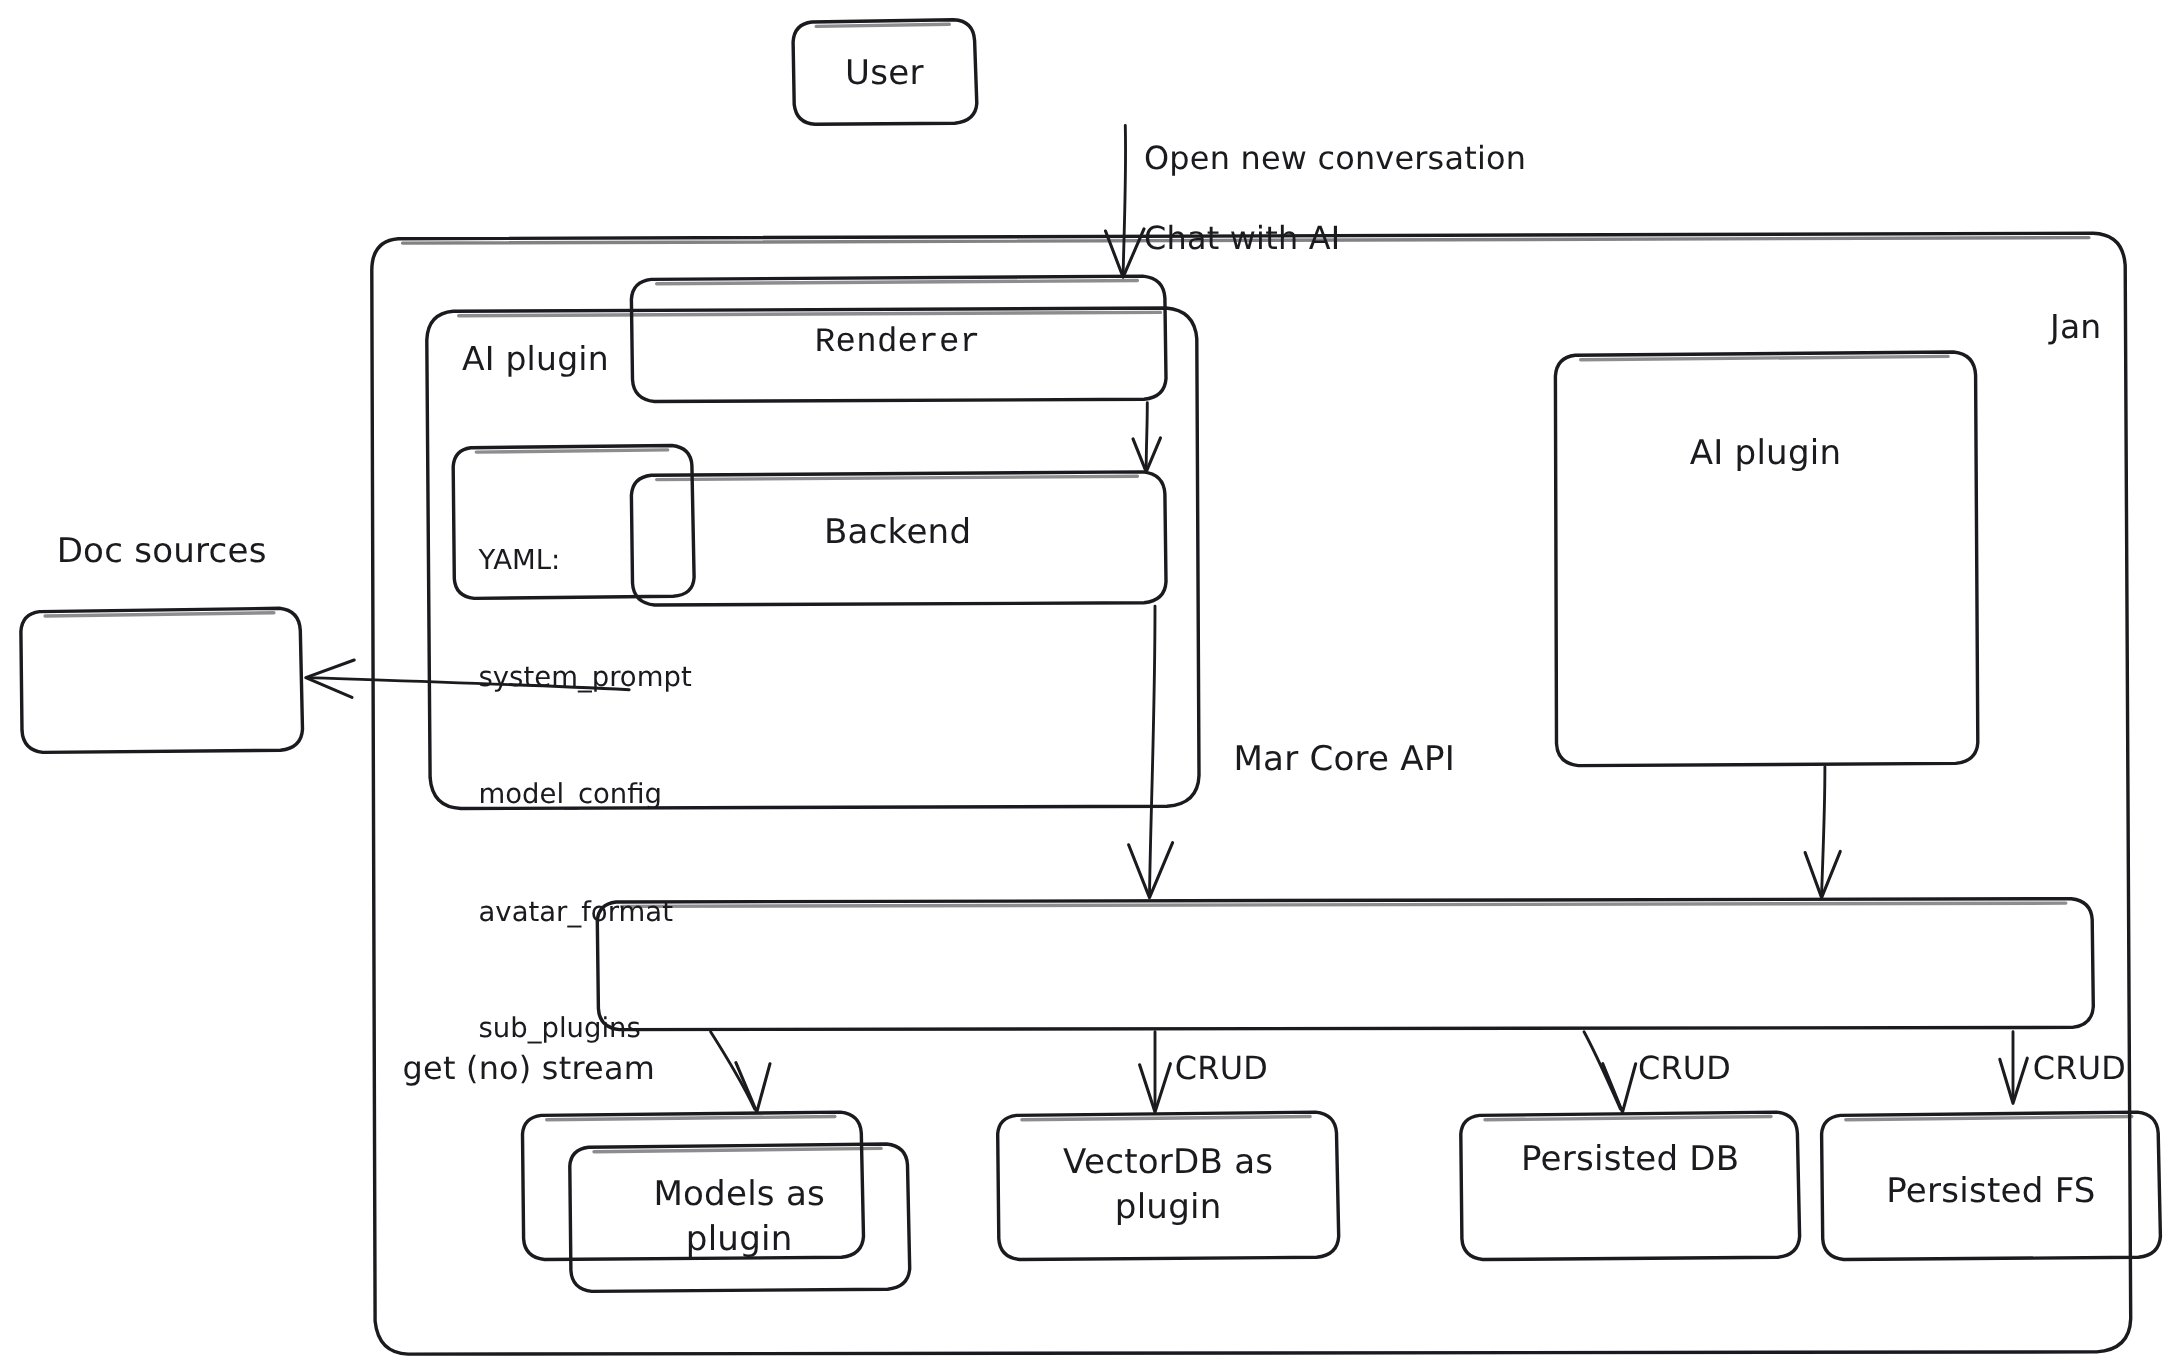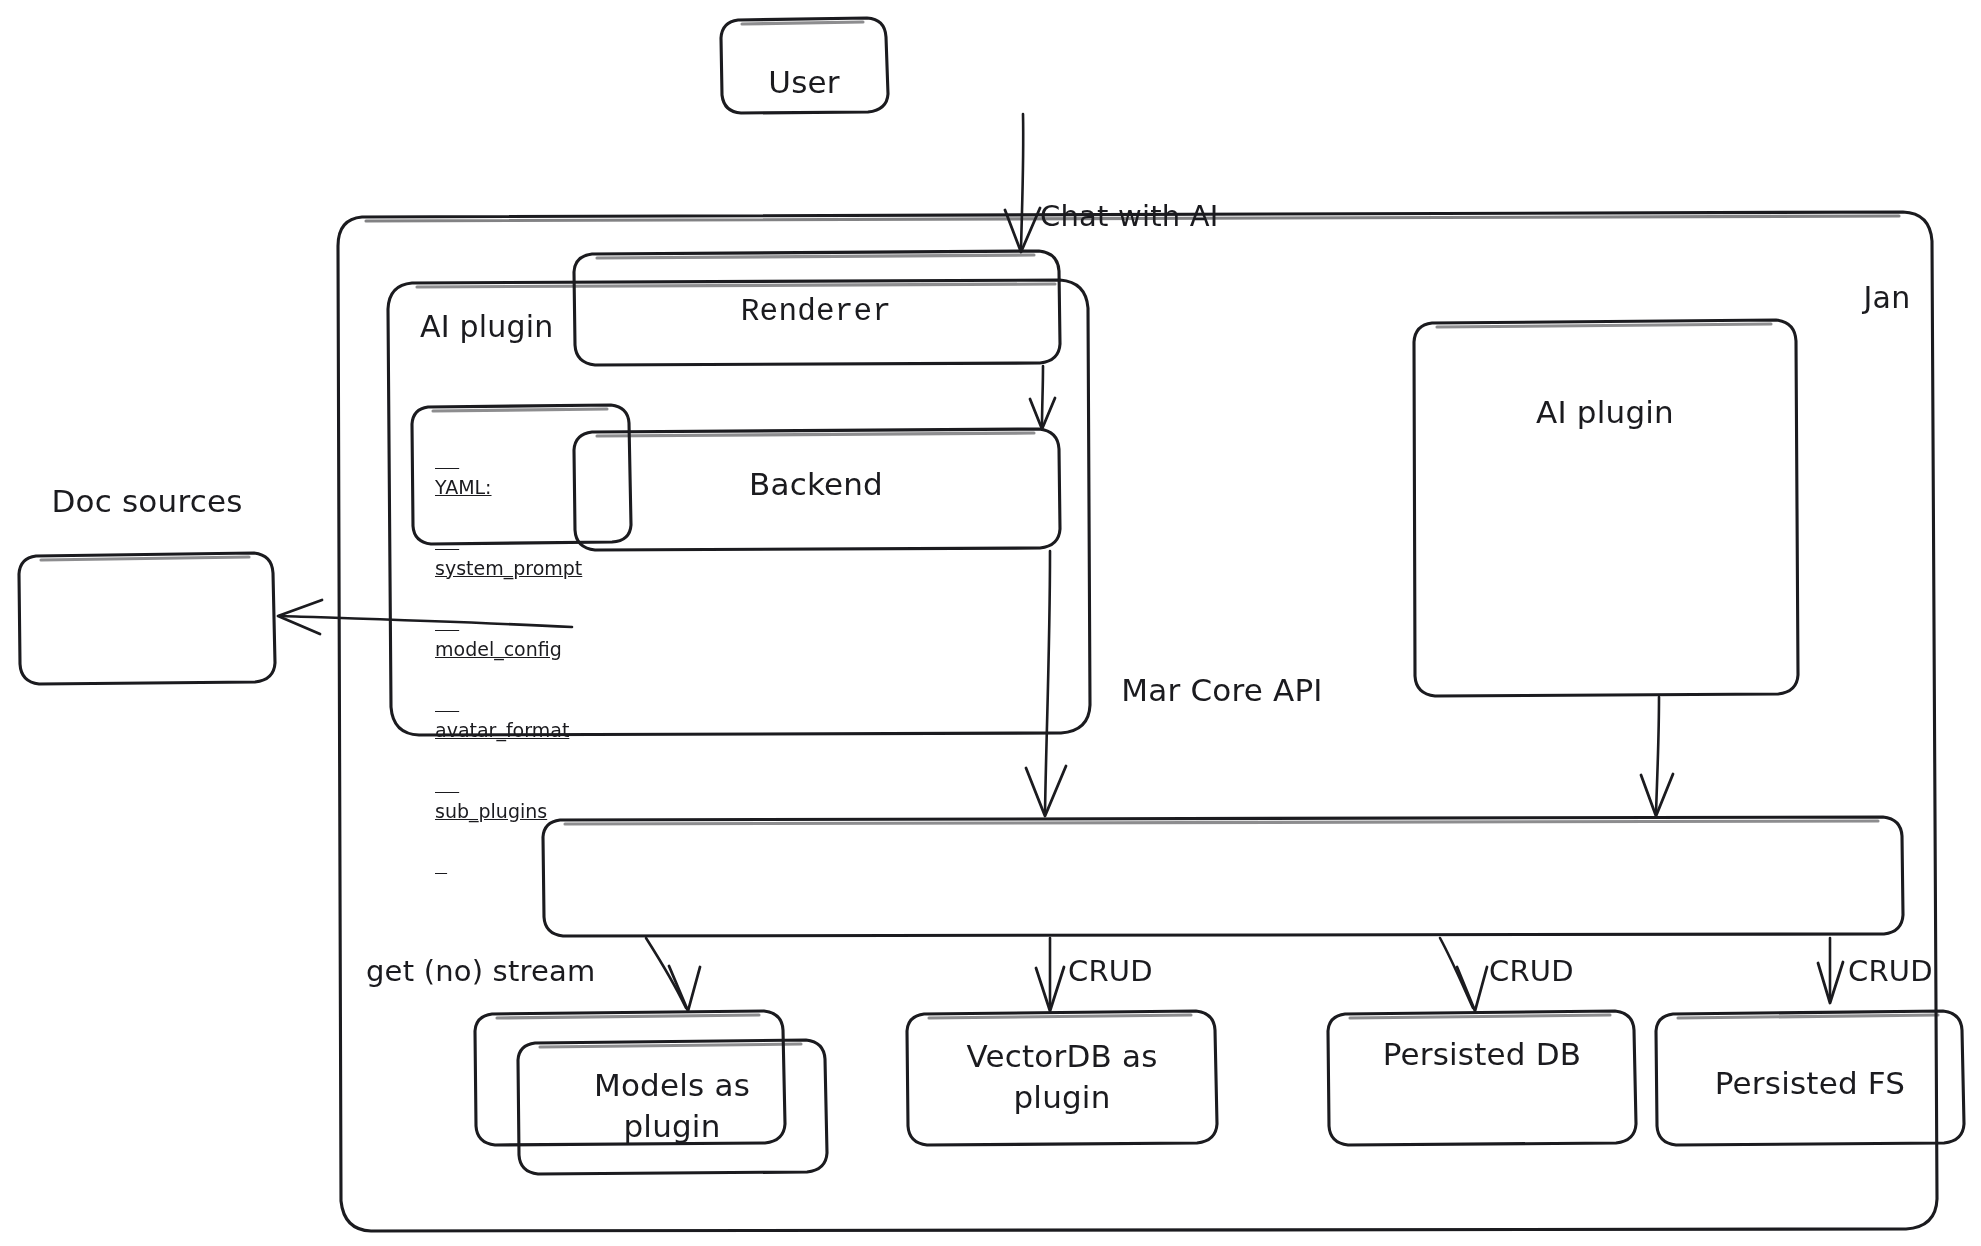--- a/index.html
+++ b/index.html
@@ -186,7 +186,7 @@
 
   <div class="lbl sz-grp" style="left:420px; top:307px;">AI plugin</div>
 
-  <div class="lbl sz-node node-label" style="left:804px; top:46px;margin-top:16px;">User</div>
+  <div class="lbl sz-node node-label" style="left:804px; top:46px;">User</div>
 
   <div class="lbl sz-node node-label" style="left:816px; top:292px;font-family:Liberation Mono, monospace;">Renderer</div>
 

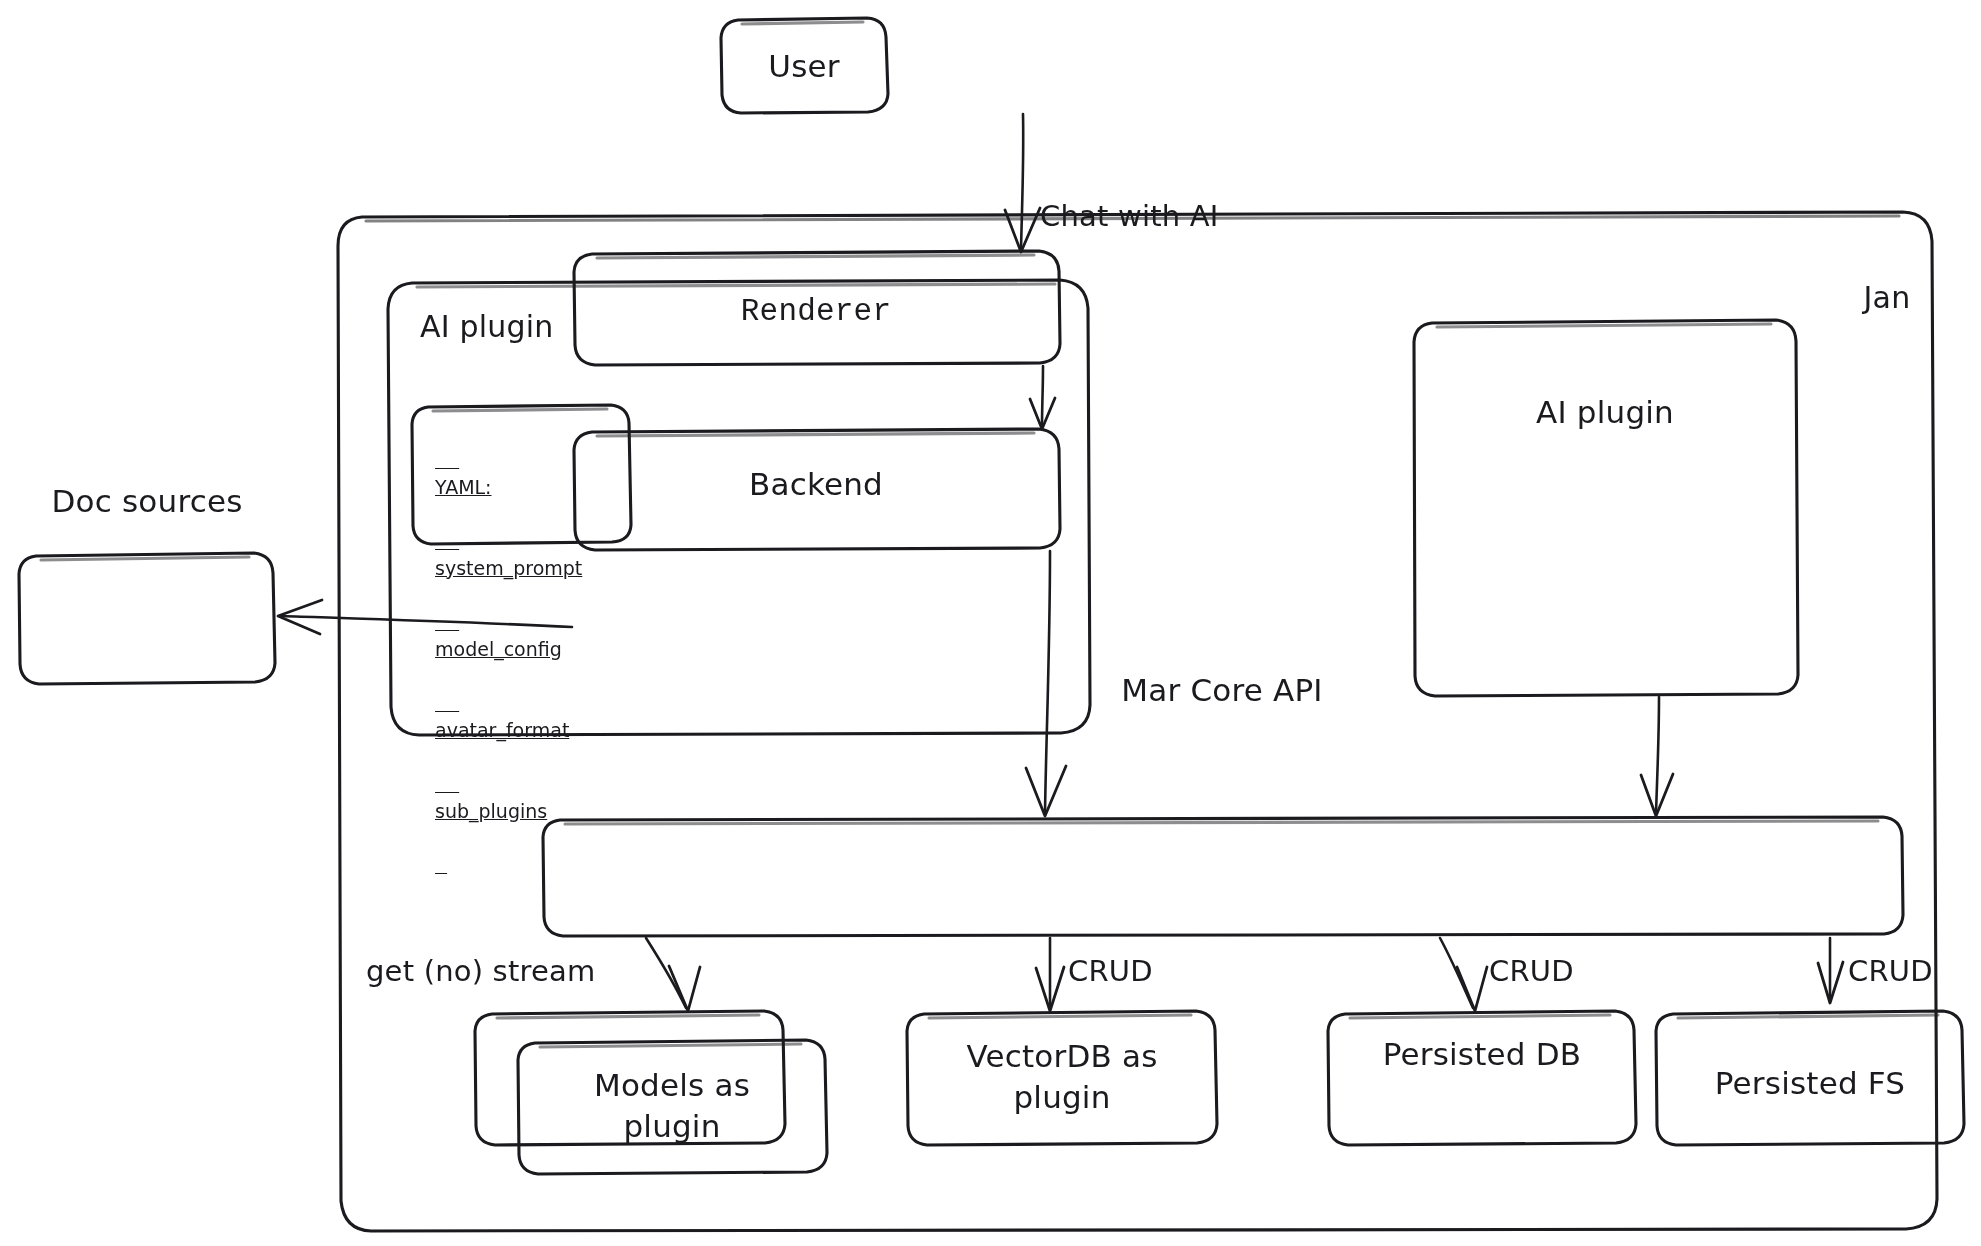--- a/index.html
+++ b/index.html
@@ -216,6 +216,7 @@
     <div>sub_plugins</div>
   </div>
 
+  <div class="lbl sz-edge" style="left:1040px; top:125px;">Open new conversation</div>
   <div class="lbl sz-edge" style="left:1040px; top:166px;margin-top:31px;">Chat with AI</div>
 
   <div class="lbl sz-edge" style="left:366px; top:952px;">get (no) stream</div>

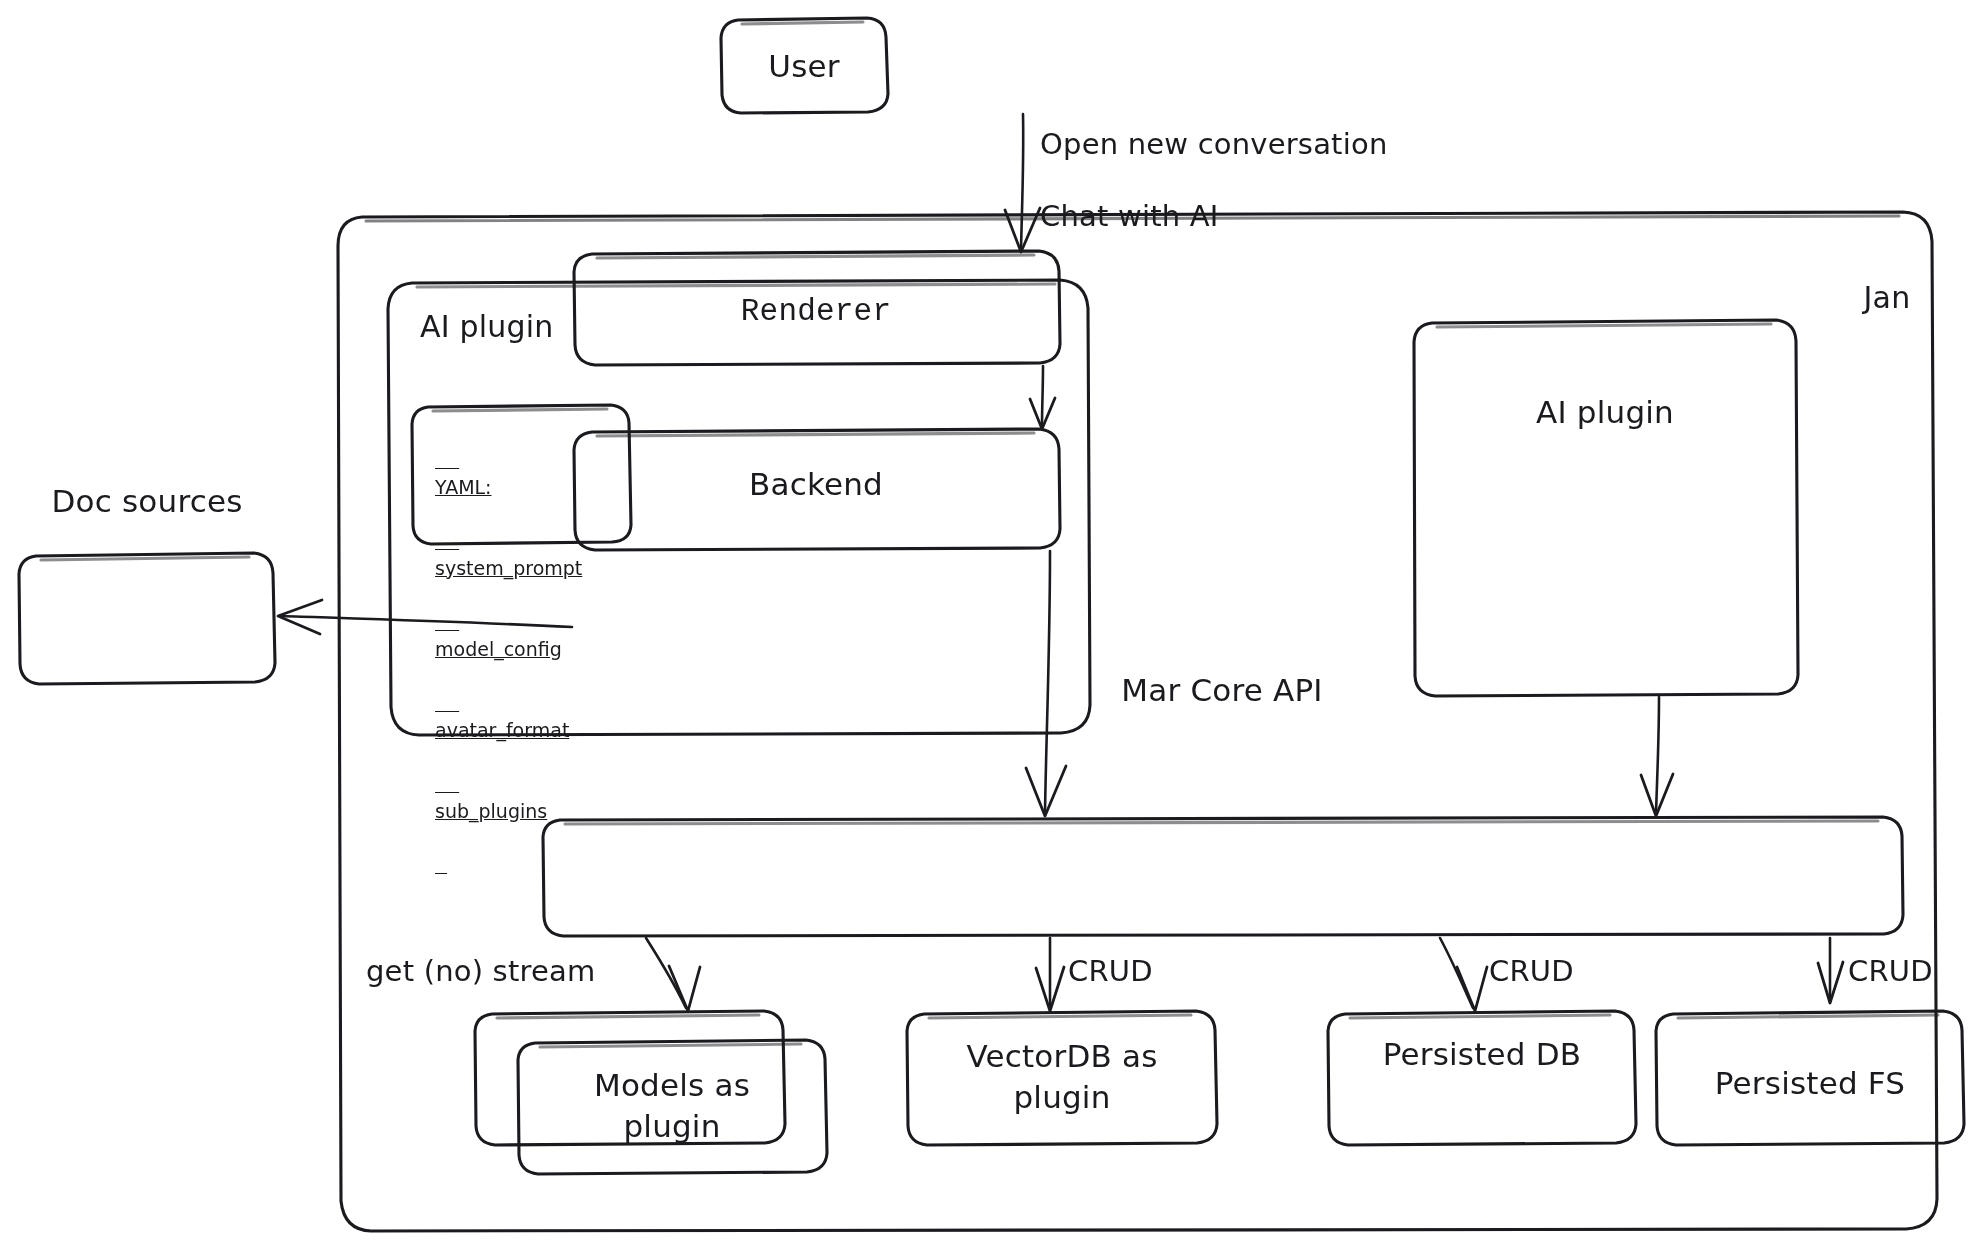--- a/index.html
+++ b/index.html
@@ -41,12 +41,11 @@
   .sz-grp   { font-size: 30px; }
   .yaml-block {
     position: absolute;
-    font-size: 19px;
+    font-size: 25px;
     line-height: 1.42;
     color: #1b1b1f;
     font-family: "DejaVu Sans", sans-serif;
     white-space: pre;
-    text-decoration: underline;
   }
 </style>
 </head>

